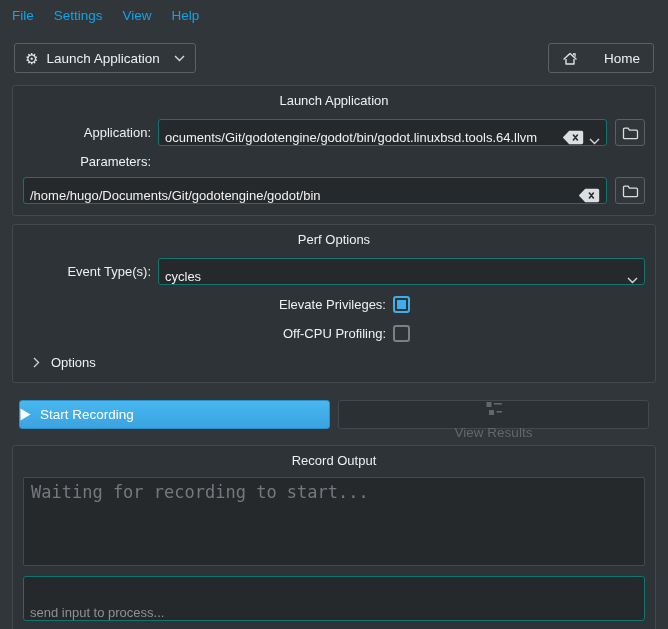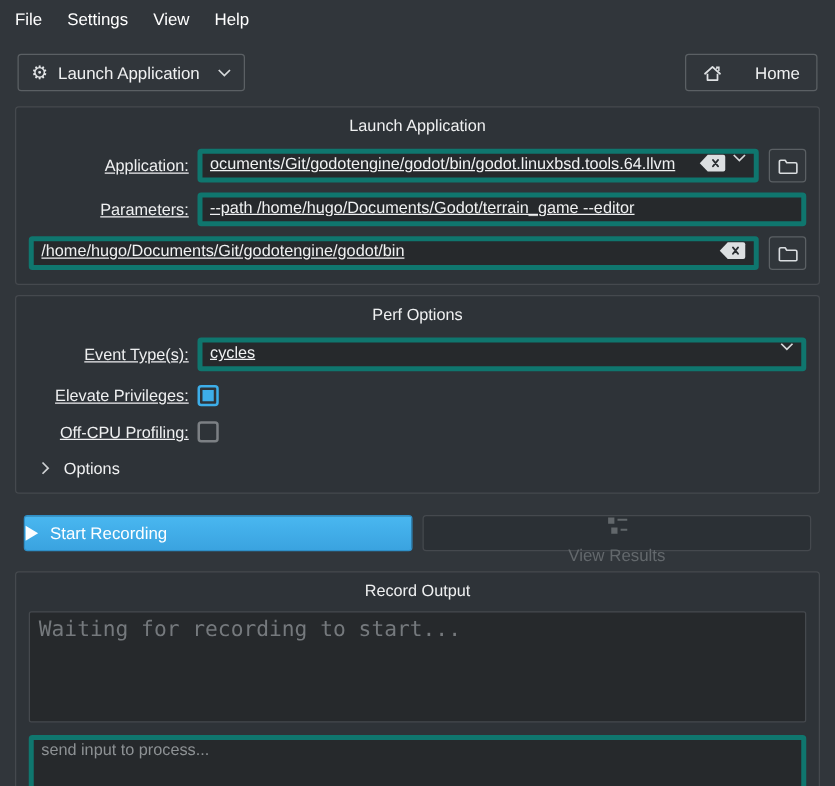--- a/index.html
+++ b/index.html
@@ -17,7 +17,7 @@
     height: 31px; padding-left: 2px;
   }
   .menu-item {
-    padding: 4px 10px; font-size: 13.5px; color: #ffffff; cursor: default;
+    padding: 4px 10px; font-size: 13.5px; color: #0ea5e9; cursor: default;
     border-radius: 3px;
   }
   

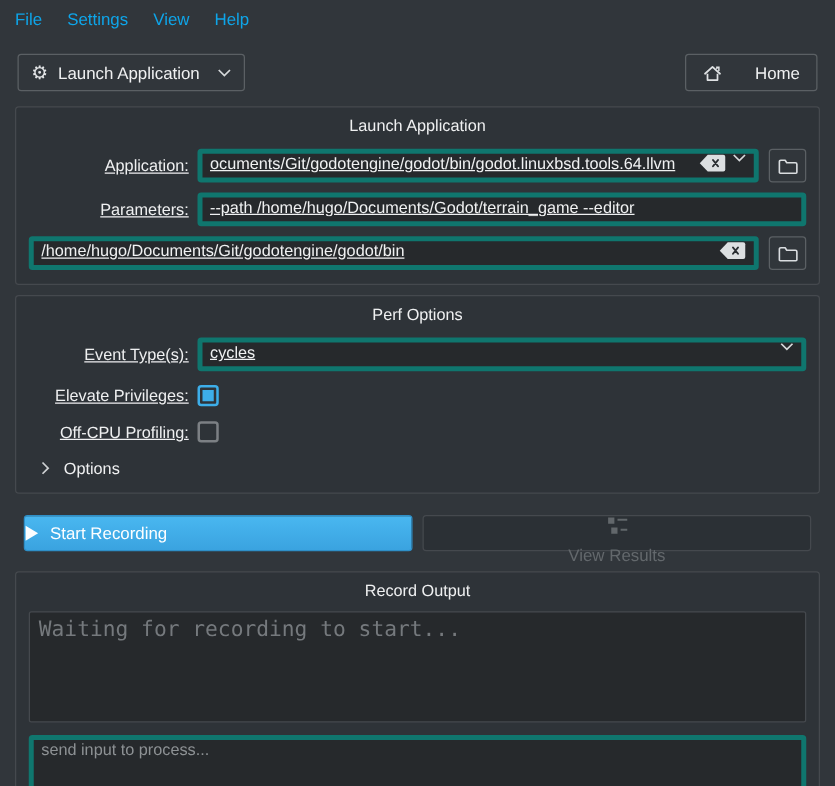--- a/index.html
+++ b/index.html
@@ -51,7 +51,7 @@
     padding: 2px 0 3px 0;
   }
   .form-row {
-    display: flex; align-items: center; margin-top: 8px; text-decoration: underline;
+    display: flex; align-items: center; margin-top: 8px;
   }
   .form-label {
     width: 128px; min-width: 128px; text-align: right; margin-right: 7px;

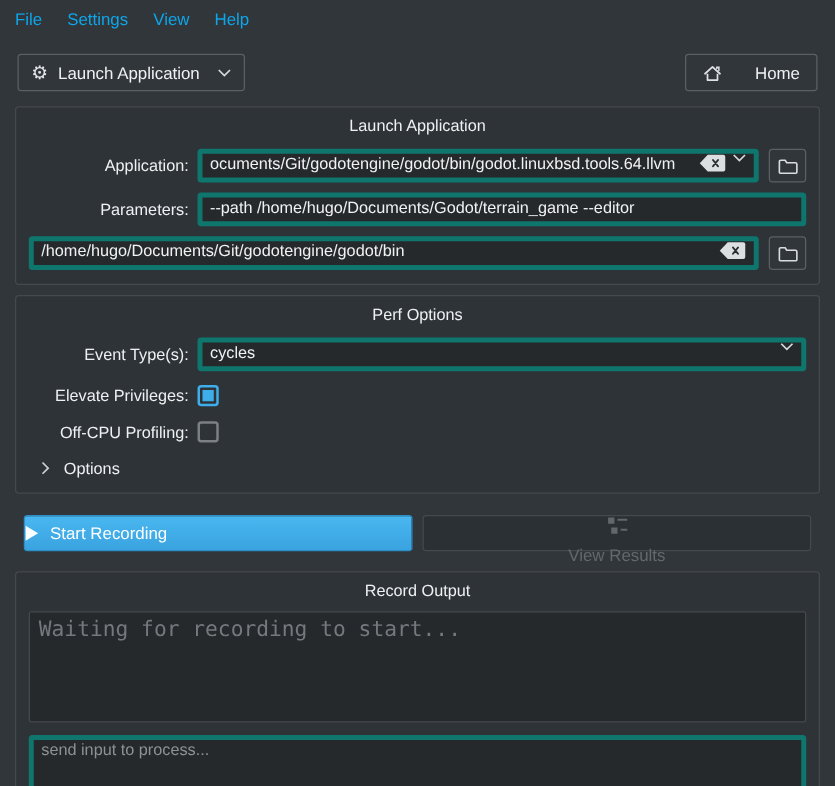--- a/index.html
+++ b/index.html
@@ -58,9 +58,9 @@
     font-size: 13px; color: #eff0f1;
   }
   .field {
-    display: flex; align-items: flex-start;
+    display: flex; align-items: flex-end;
     background: #26292c;
-    border: 4px solid #0f766e;
+    border: 1px solid #0f766e;
     border-radius: 3px;
     height: 27px; flex: 1; padding: 0 6px;
     overflow: hidden;

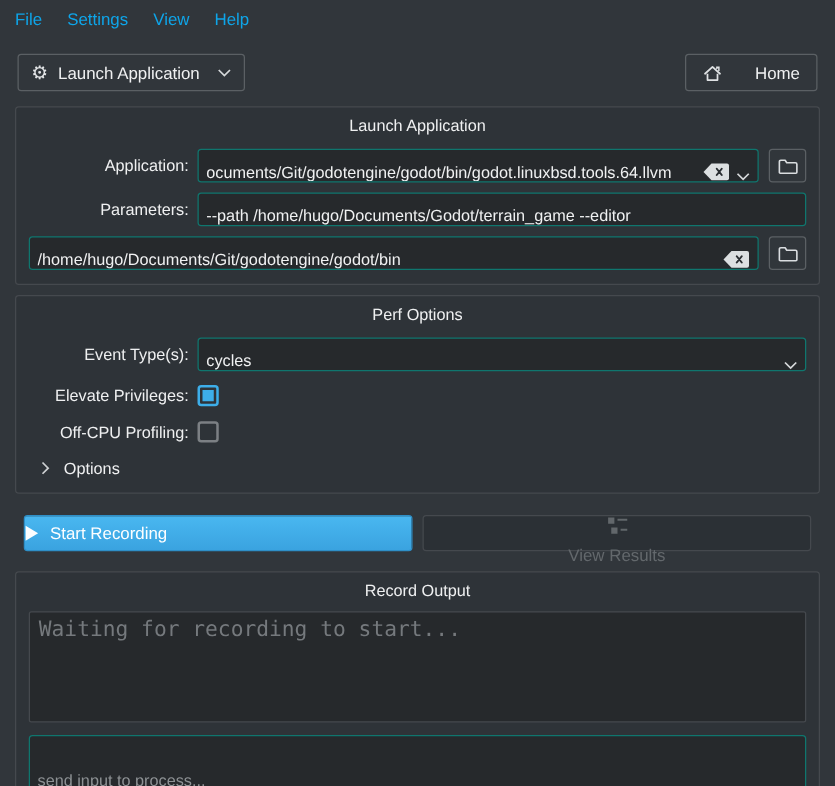--- a/index.html
+++ b/index.html
@@ -185,9 +185,6 @@
 
   <div class="form-row">
     <span class="form-label">Parameters:</span>
-    <div class="field">
-      <input value="--path /home/hugo/Documents/Godot/terrain_game --editor" style="">
-    </div>
   </div>
 
   <div class="form-row">

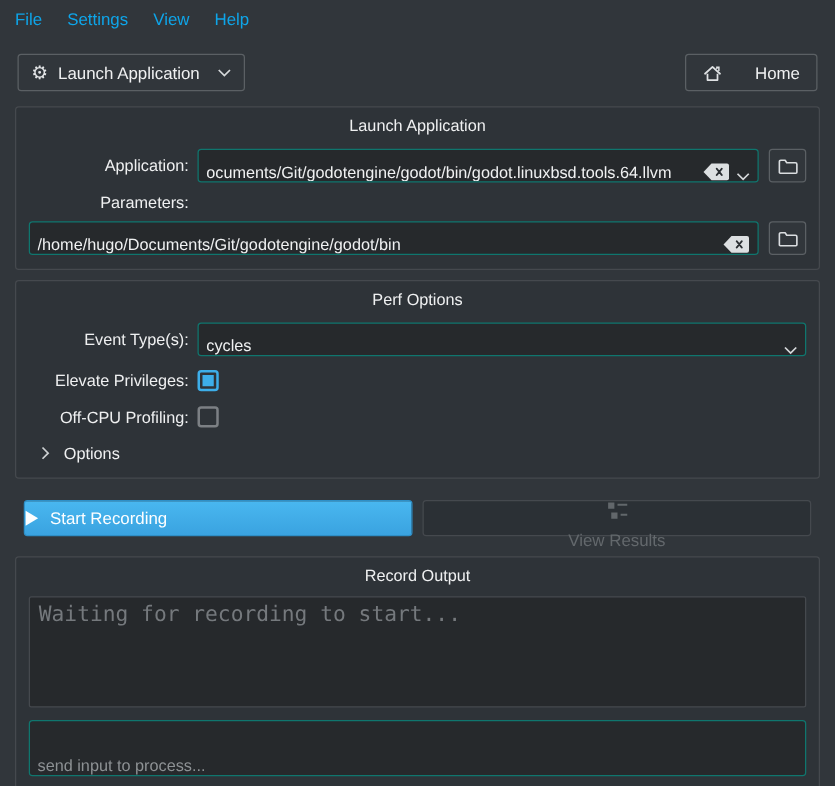--- a/index.html
+++ b/index.html
@@ -80,7 +80,7 @@
   }
   .clear-btn, .chev-btn { cursor: pointer; display: inline-flex; align-items: center; margin-left: 5px; }
   
-  .check-row { margin-top: 10px; height: 19px; }
+  .check-row { margin-top: 10px; height: 19px; justify-content: center; }
   .checkbox {
     width: 17px; height: 17px; border-radius: 3px;
     border: 2px solid #7c8084; background: #2e3338;

